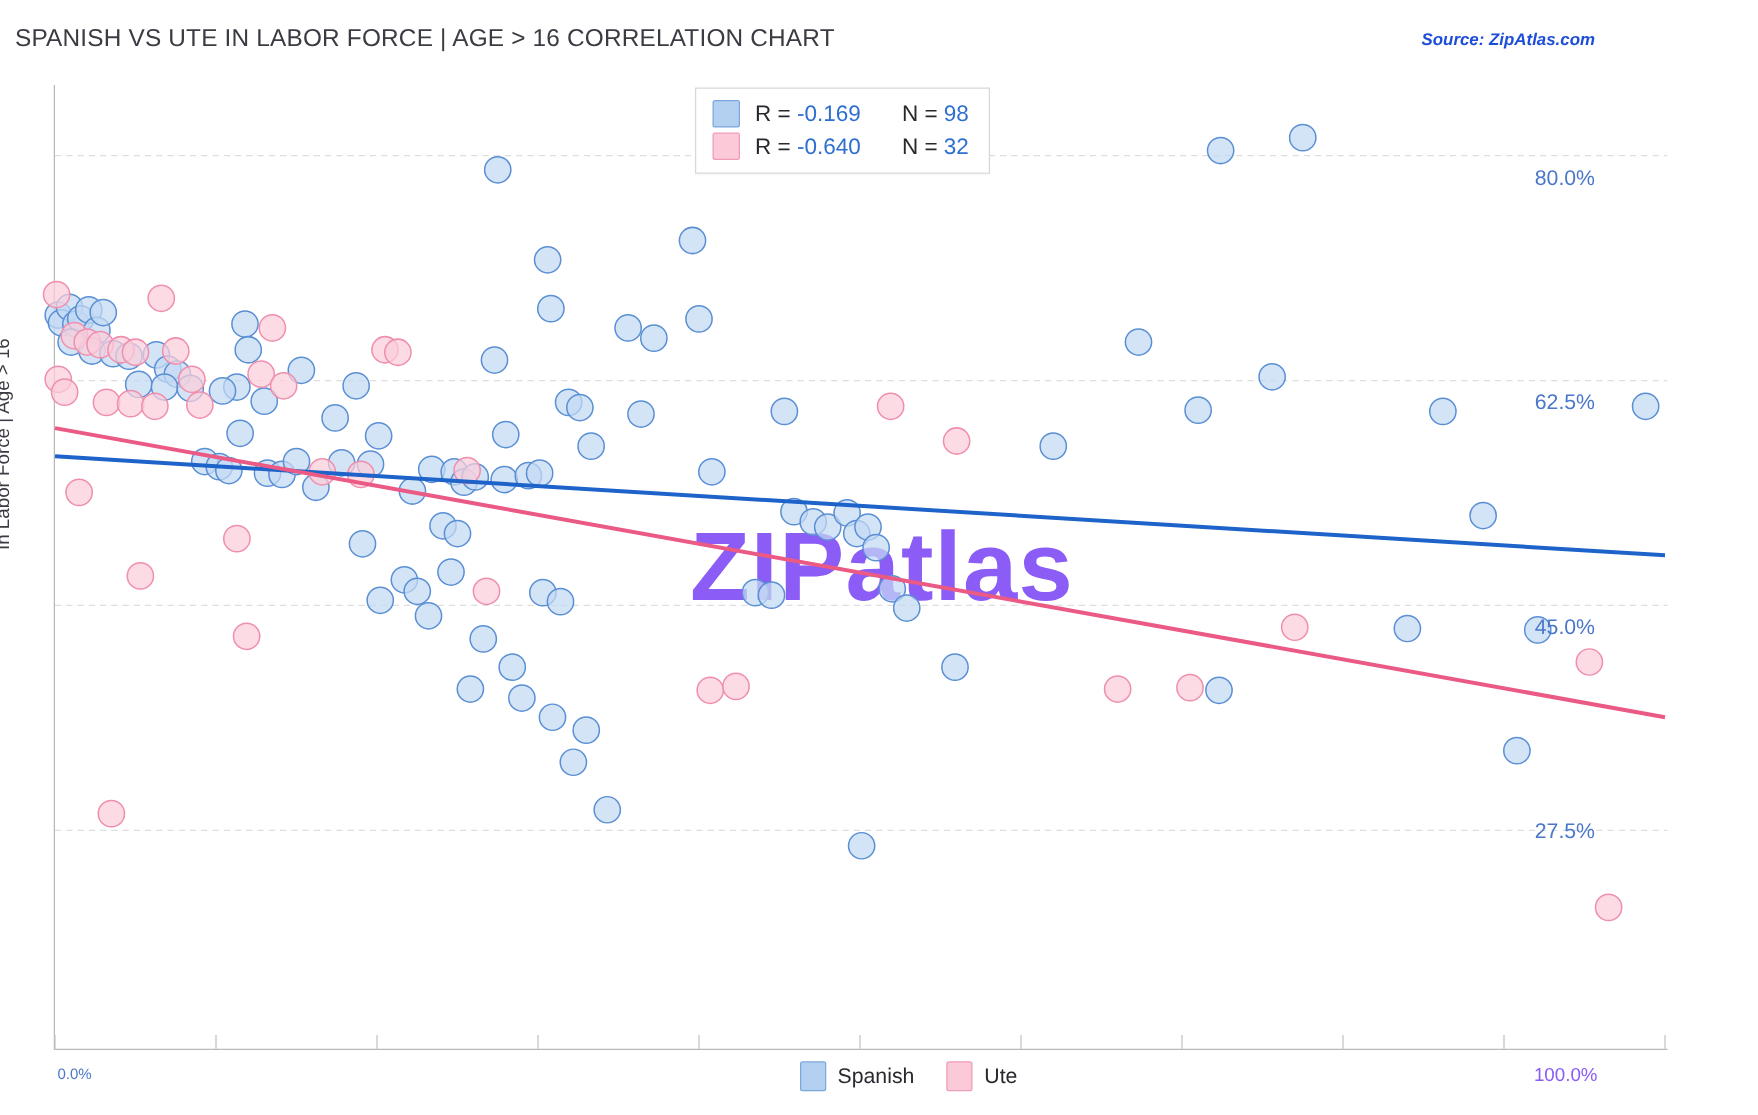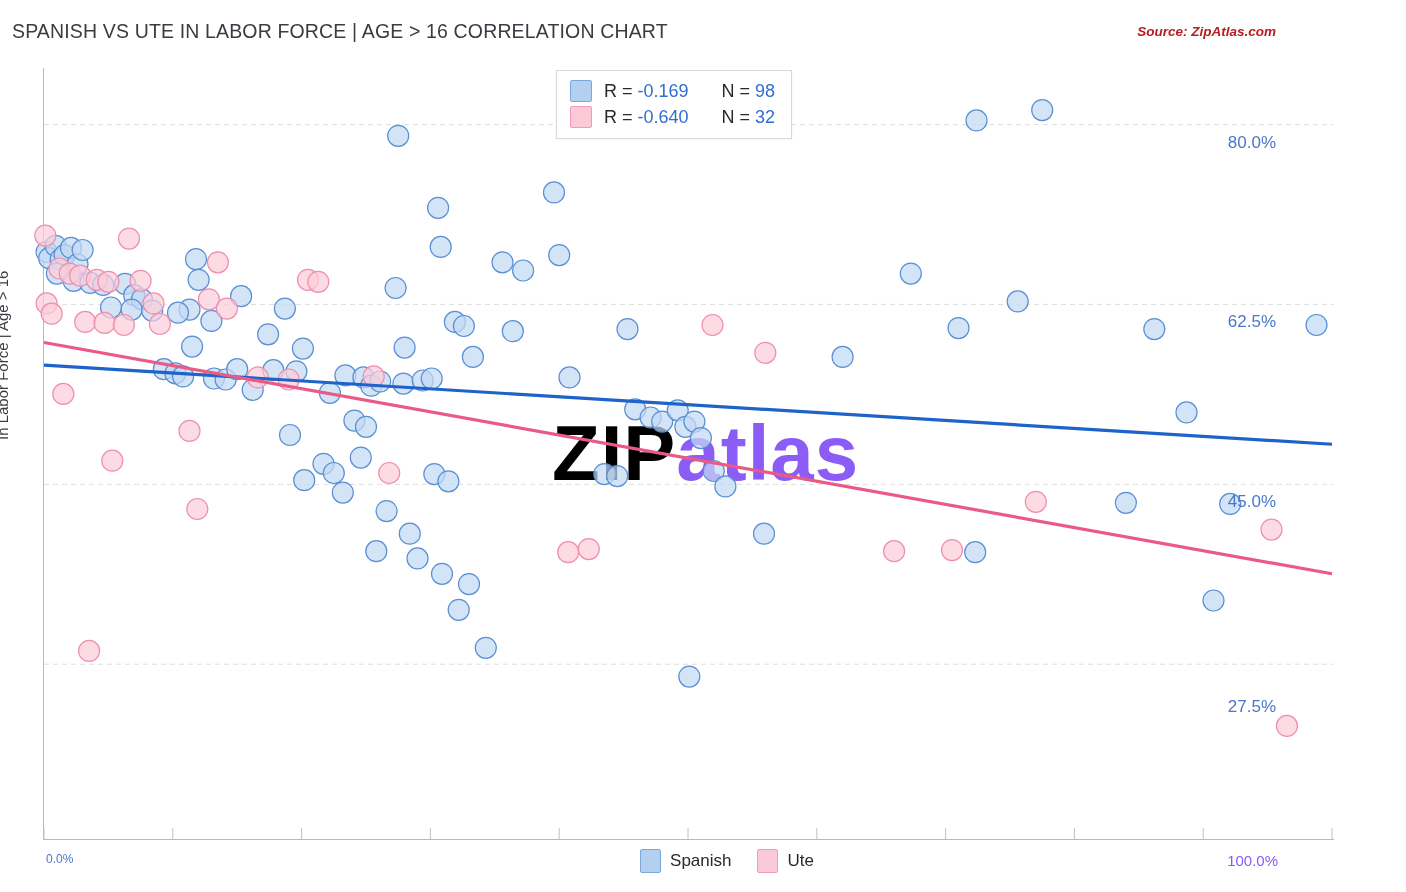--- a/index.html
+++ b/index.html
@@ -38,7 +38,7 @@
     font-size: 13.5px;
     font-style: italic;
     font-weight: bold;
-    color: #b91c1c;
+    color: #1d4ed8;
     white-space: nowrap;
   }
   

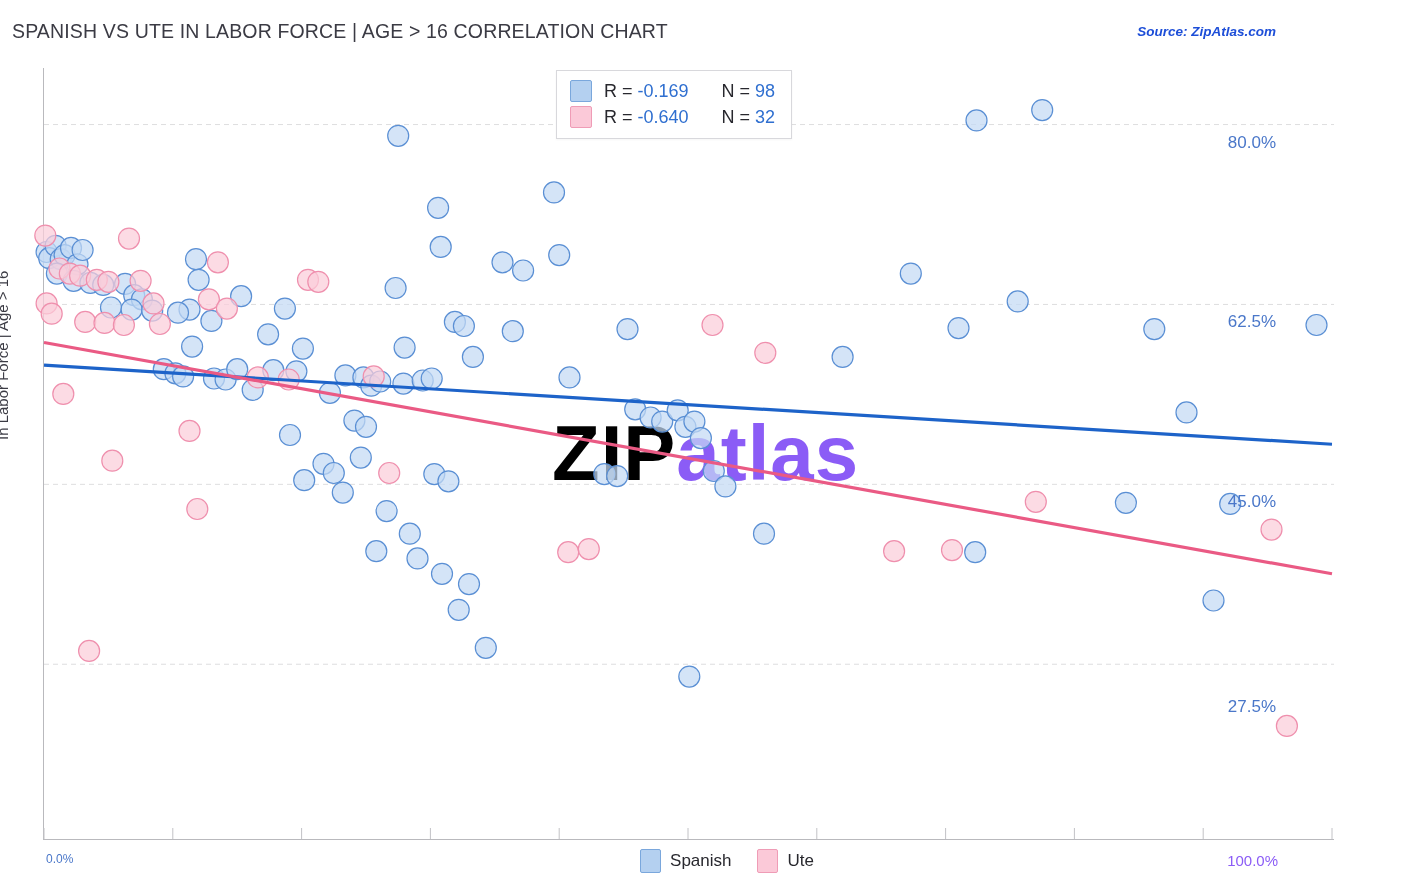--- a/index.html
+++ b/index.html
@@ -112,7 +112,7 @@
     user-select: none;
     white-space: nowrap;
   }
-  #watermark .wm-zip { color: #000000; }
+  #watermark .wm-zip { color: #8b5cf6; }
   #watermark .wm-atlas { color: #8b5cf6; }
   
   #stats-legend {

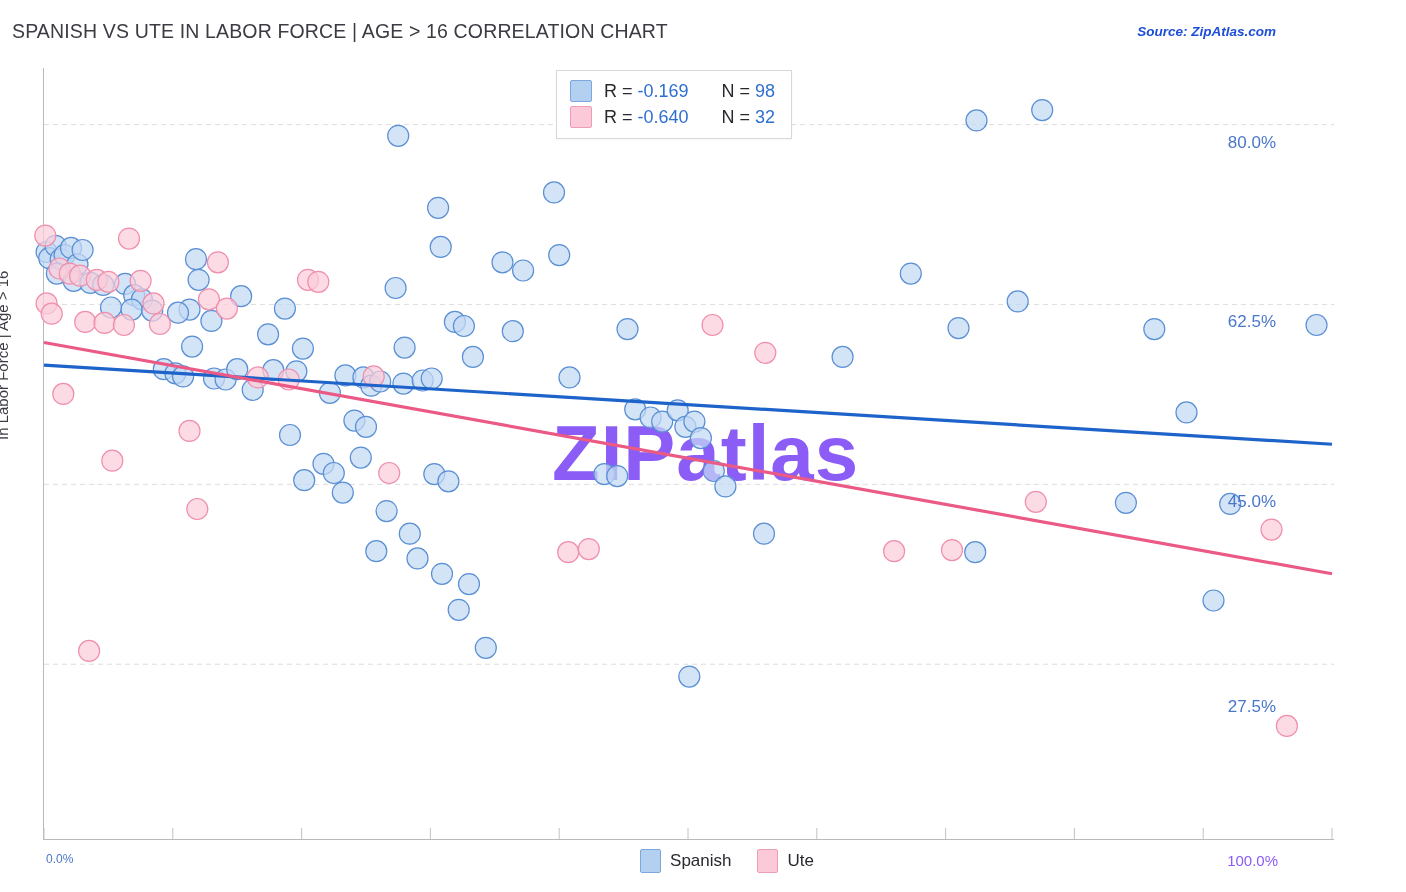--- a/index.html
+++ b/index.html
@@ -412,7 +412,7 @@
       <div class="ytick-label" style="top: 132.54px;">80.0%</div>
       <div class="ytick-label" style="top: 312.44px;">62.5%</div>
       <div class="ytick-label" style="top: 492.34px;">45.0%</div>
-      <div class="ytick-label" style="top: 697px; text-align: right;">27.5%</div>
+      <div class="ytick-label" style="top: 655px; text-align: right;">27.5%</div>
     </div>
 
   <div id="y-axis-title">In Labor Force | Age &gt; 16</div>

